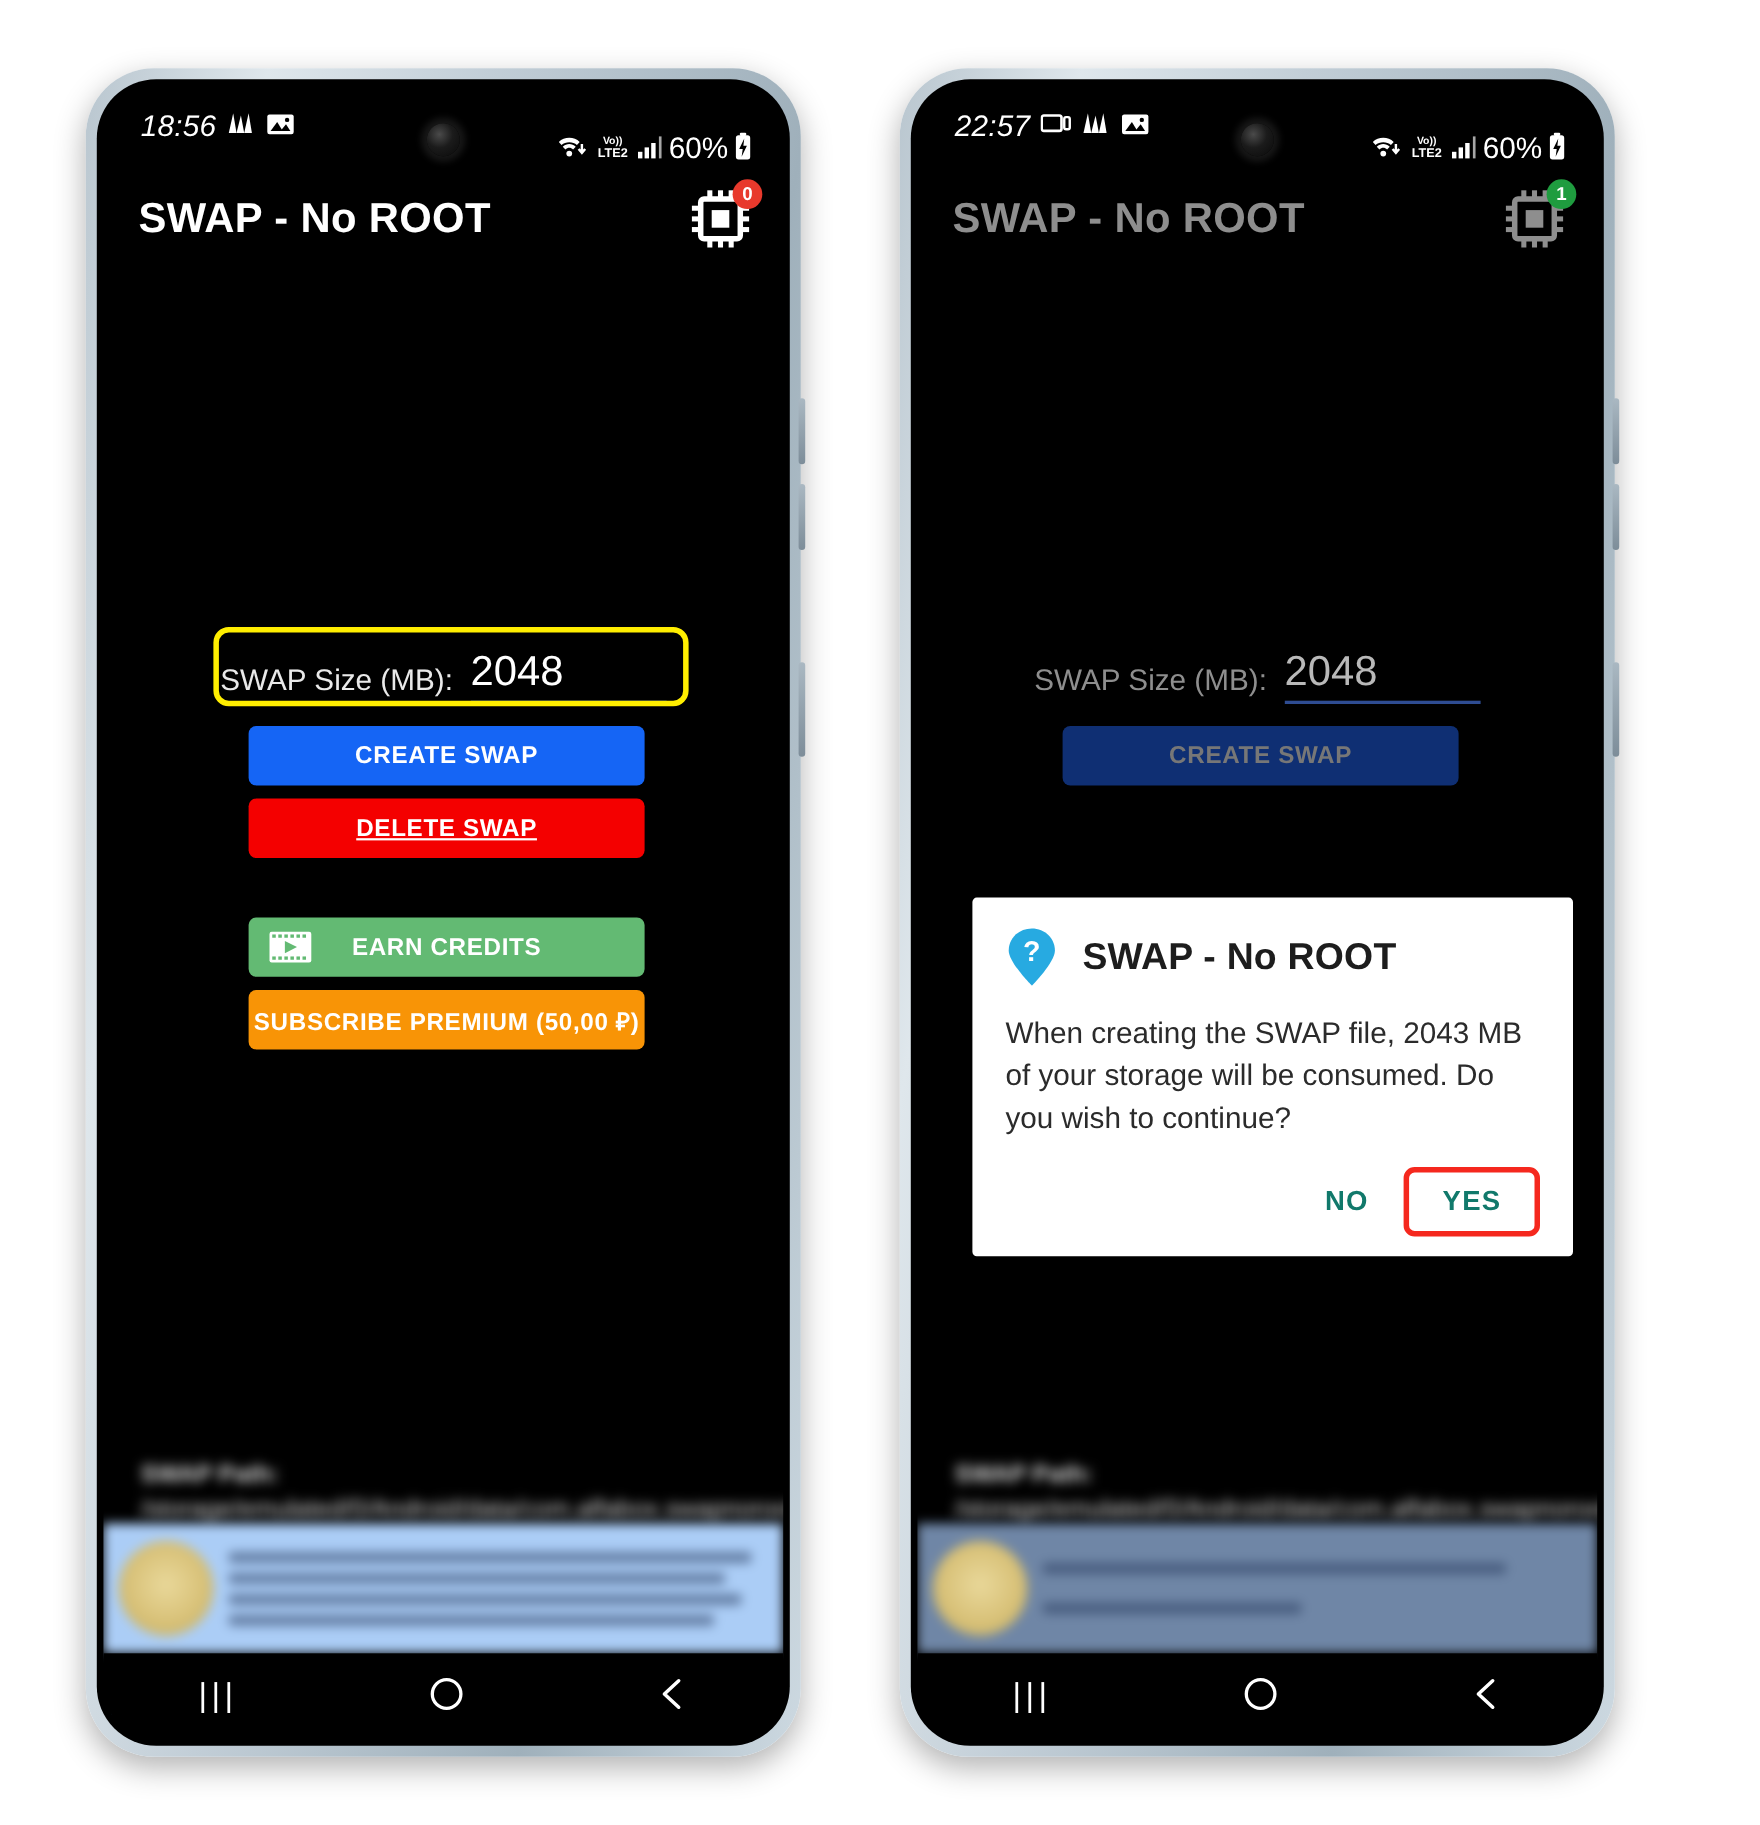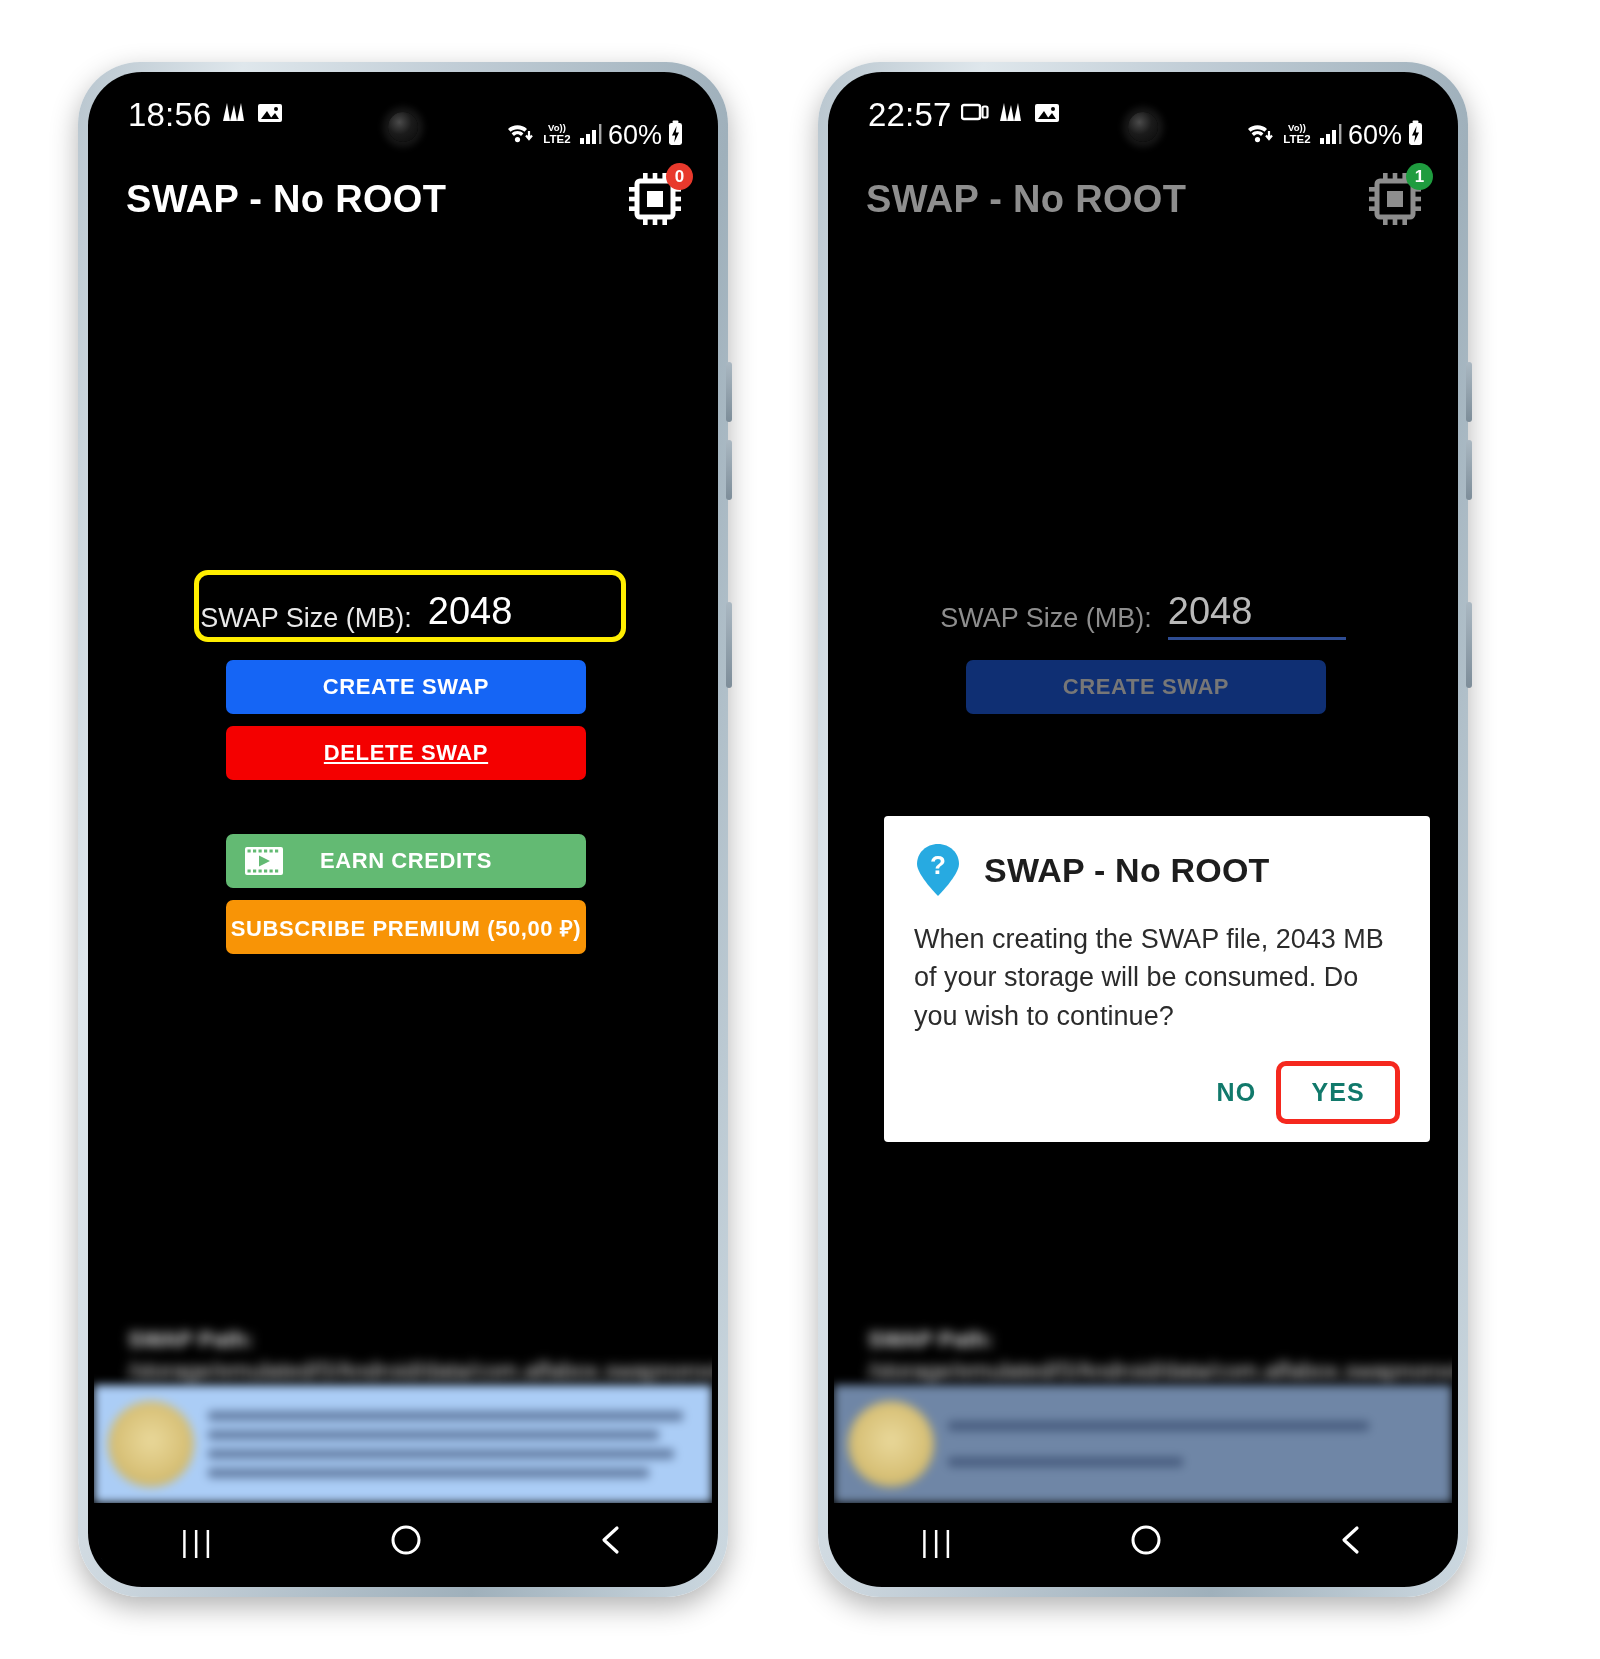--- a/index.html
+++ b/index.html
@@ -46,7 +46,7 @@
     padding: 0 28px 0 34px; color: #fff;
   }
   .sb-left { display: flex; align-items: center; gap: 9px; }
-  .sb-time { font-size: 33px; letter-spacing: .2px; }
+  .sb-time { font-size: 27px; letter-spacing: .2px; font-style: italic; }
   .sb-right { display: flex; align-items: center; gap: 5px; margin-top: 40px; }
   .sb-batt { font-size: 27px; }
 

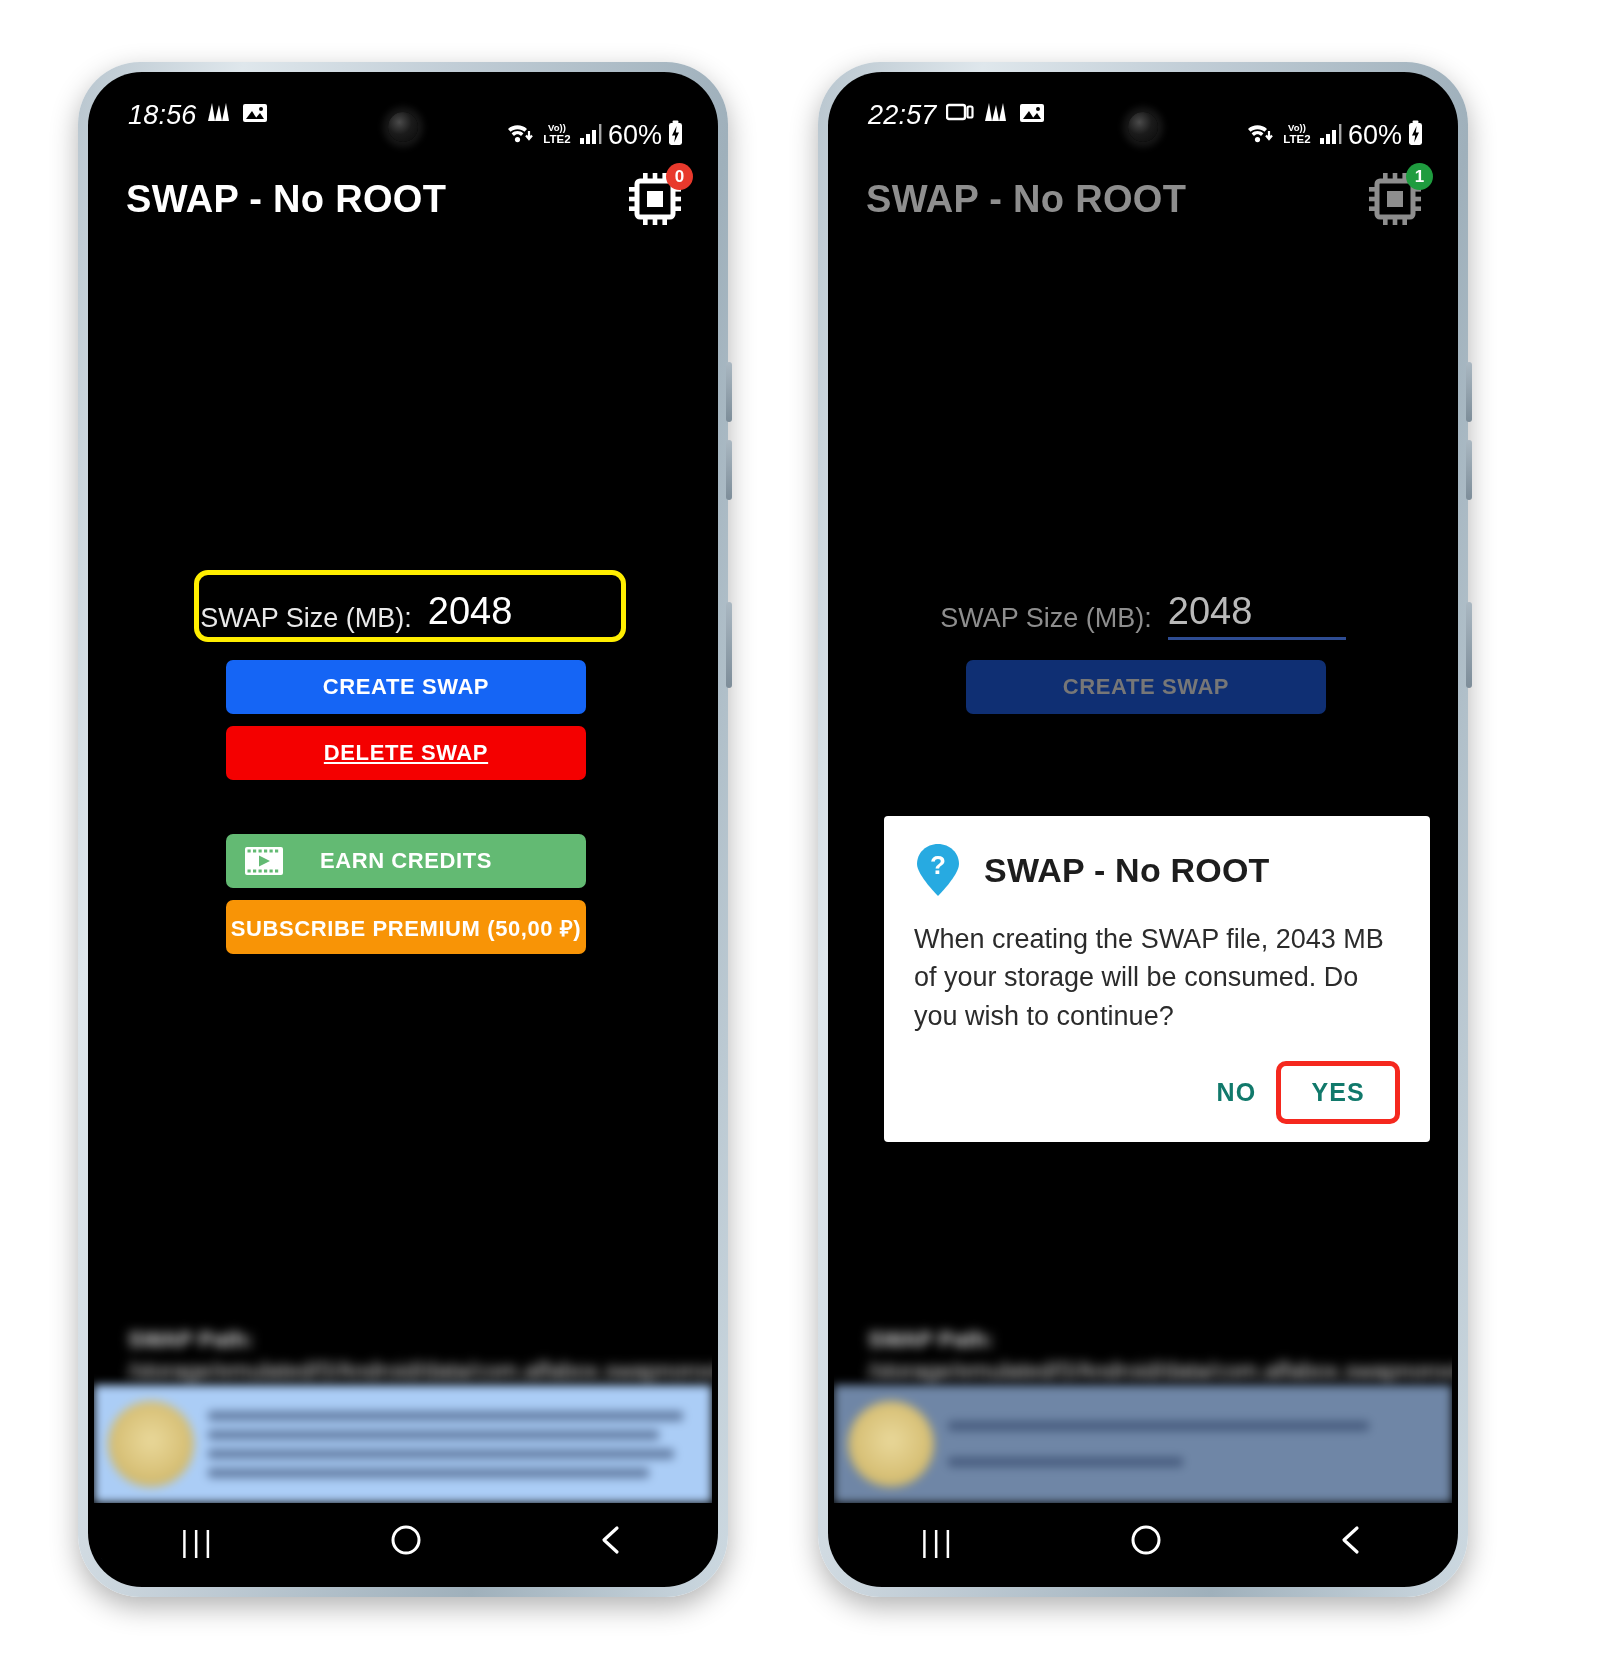--- a/index.html
+++ b/index.html
@@ -162,7 +162,7 @@
   .dlg-pin { width: 48px; height: 56px; flex: 0 0 48px; }
   .dlg-title { font-size: 34px; color: #1d1d1d; font-weight: bold; letter-spacing: .2px; }
   .dlg-body { font-size: 27px; color: #2b2b2b; line-height: 1.42; margin-bottom: 26px; }
-  .dlg-actions { display: flex; justify-content: flex-end; align-items: center; }
+  .dlg-actions { display: flex; justify-content: flex-end; align-items: center; gap: 12px; }
   .dlg-btn {
     background: none; border: none;
     font-size: 25px; font-weight: bold; color: #11796b;

